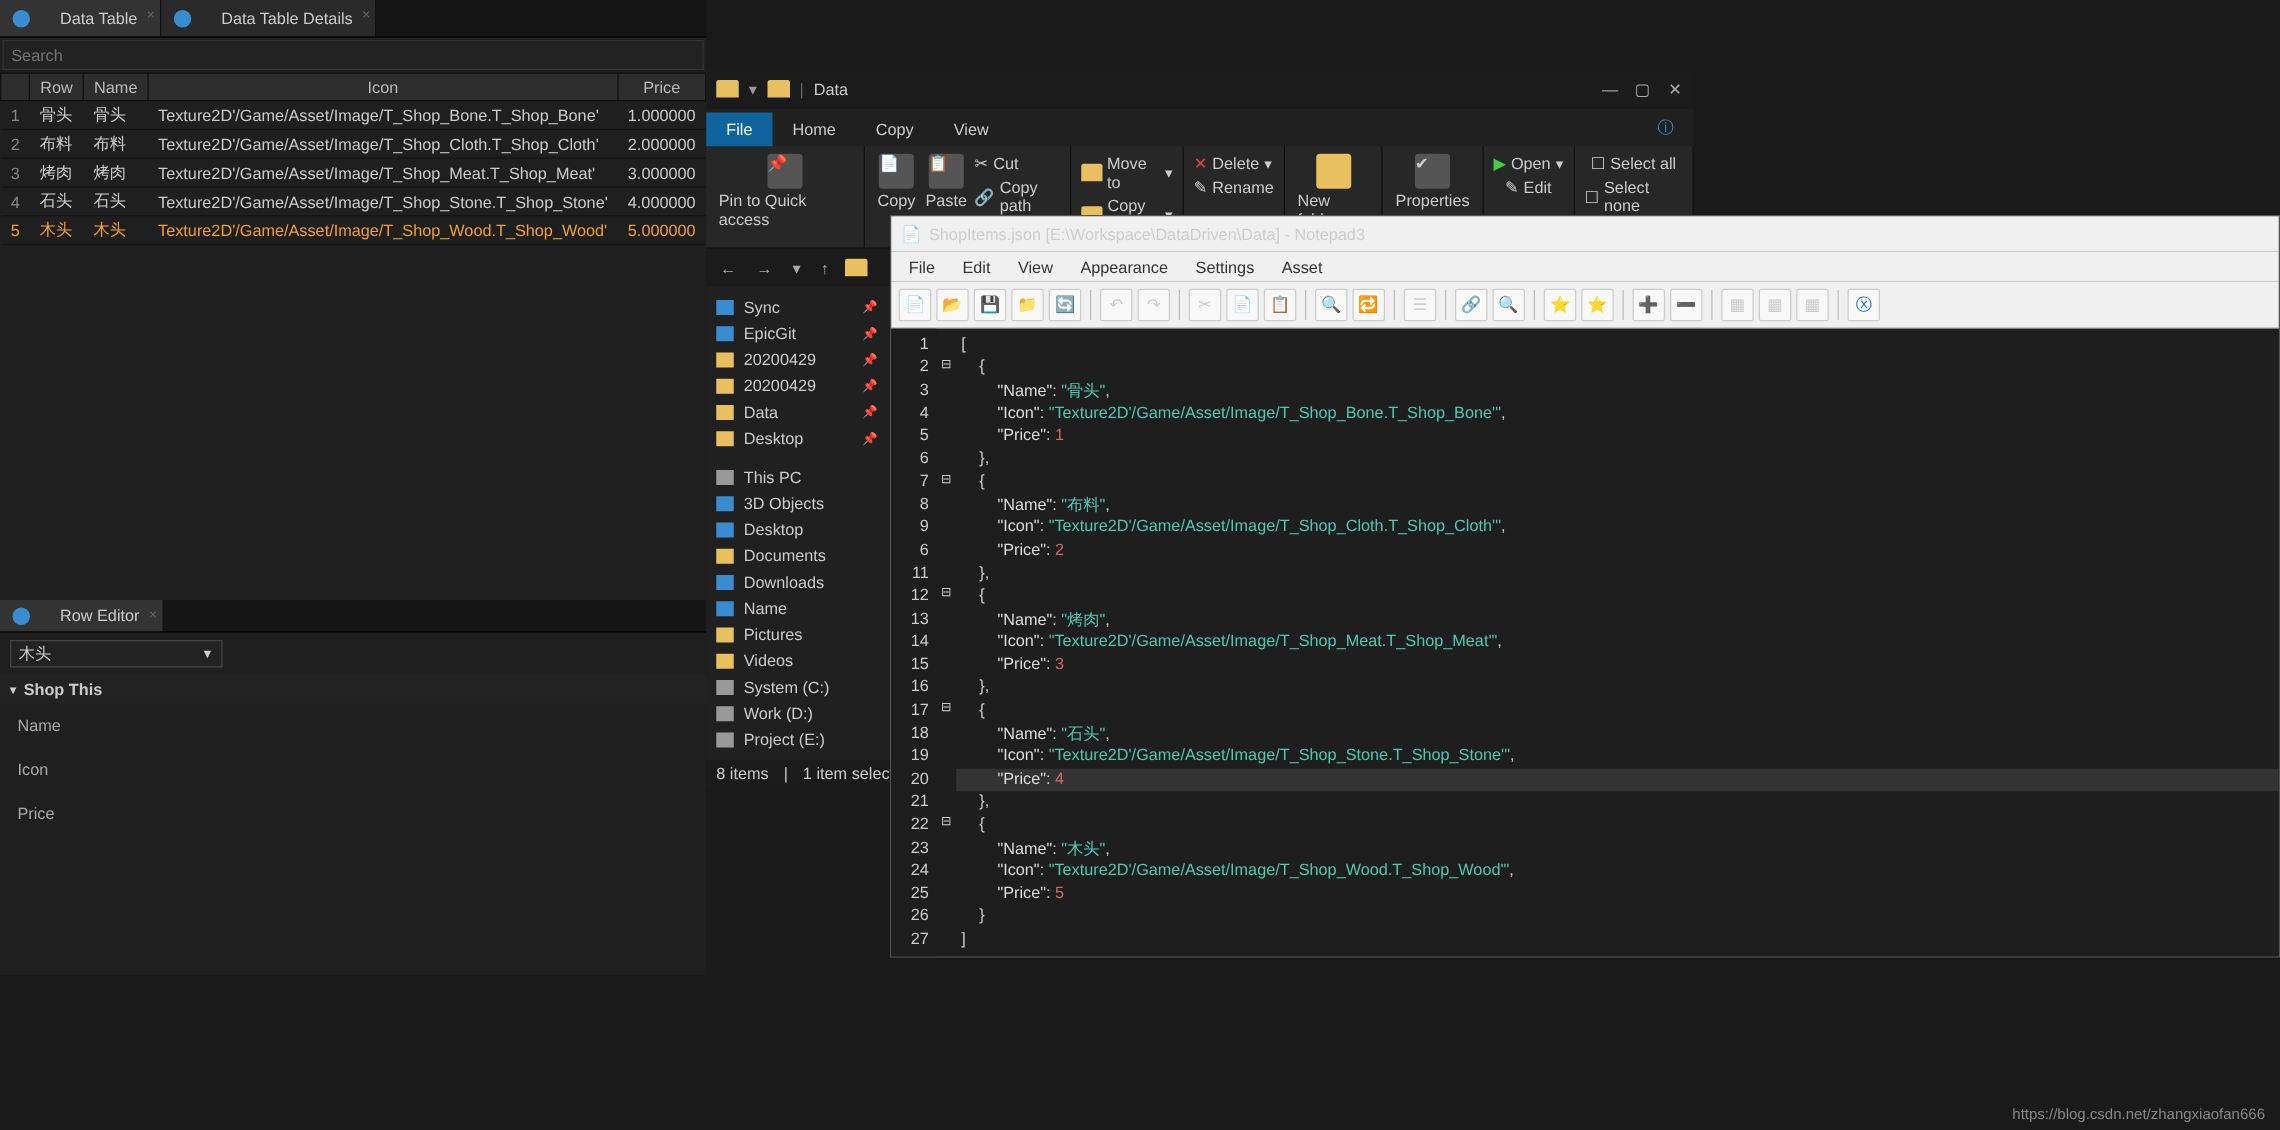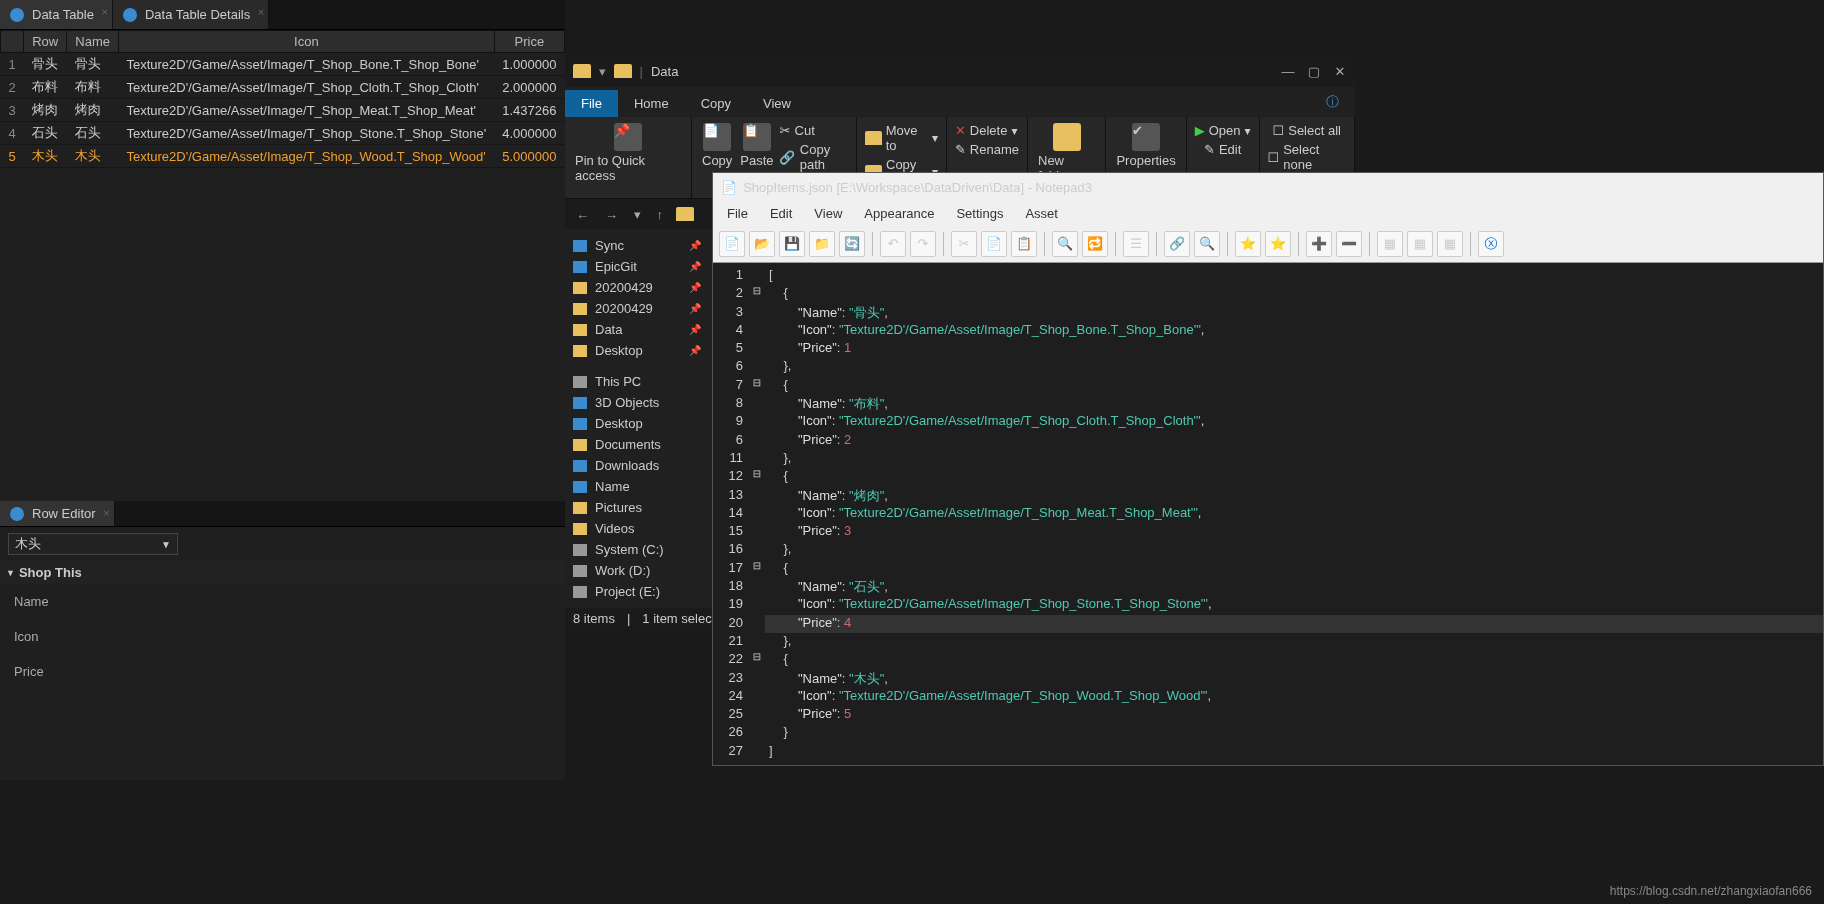--- a/index.html
+++ b/index.html
@@ -7,7 +7,7 @@
 
 .unreal{position:absolute;left:0;top:0;width:565px;height:780px;background:#1f1f1f}
 .tabs{display:flex;height:30px;background:#151515;border-bottom:1px solid #000}
-.tab{display:flex;align-items:center;padding:0 18px 0 10px;gap:8px;background:#2a2a2a;border-right:1px solid #111;position:relative}
+.tab{display:flex;align-items:center;padding:0 18px 0 10px;gap:24px;background:#2a2a2a;border-right:1px solid #111;position:relative}
 .tab .x{position:absolute;right:4px;top:6px;color:#666;font-size:11px}
 .tab.active{background:#333}
 .tab-icon{width:14px;height:14px;border-radius:7px;background:#3a8cd1;display:inline-block}

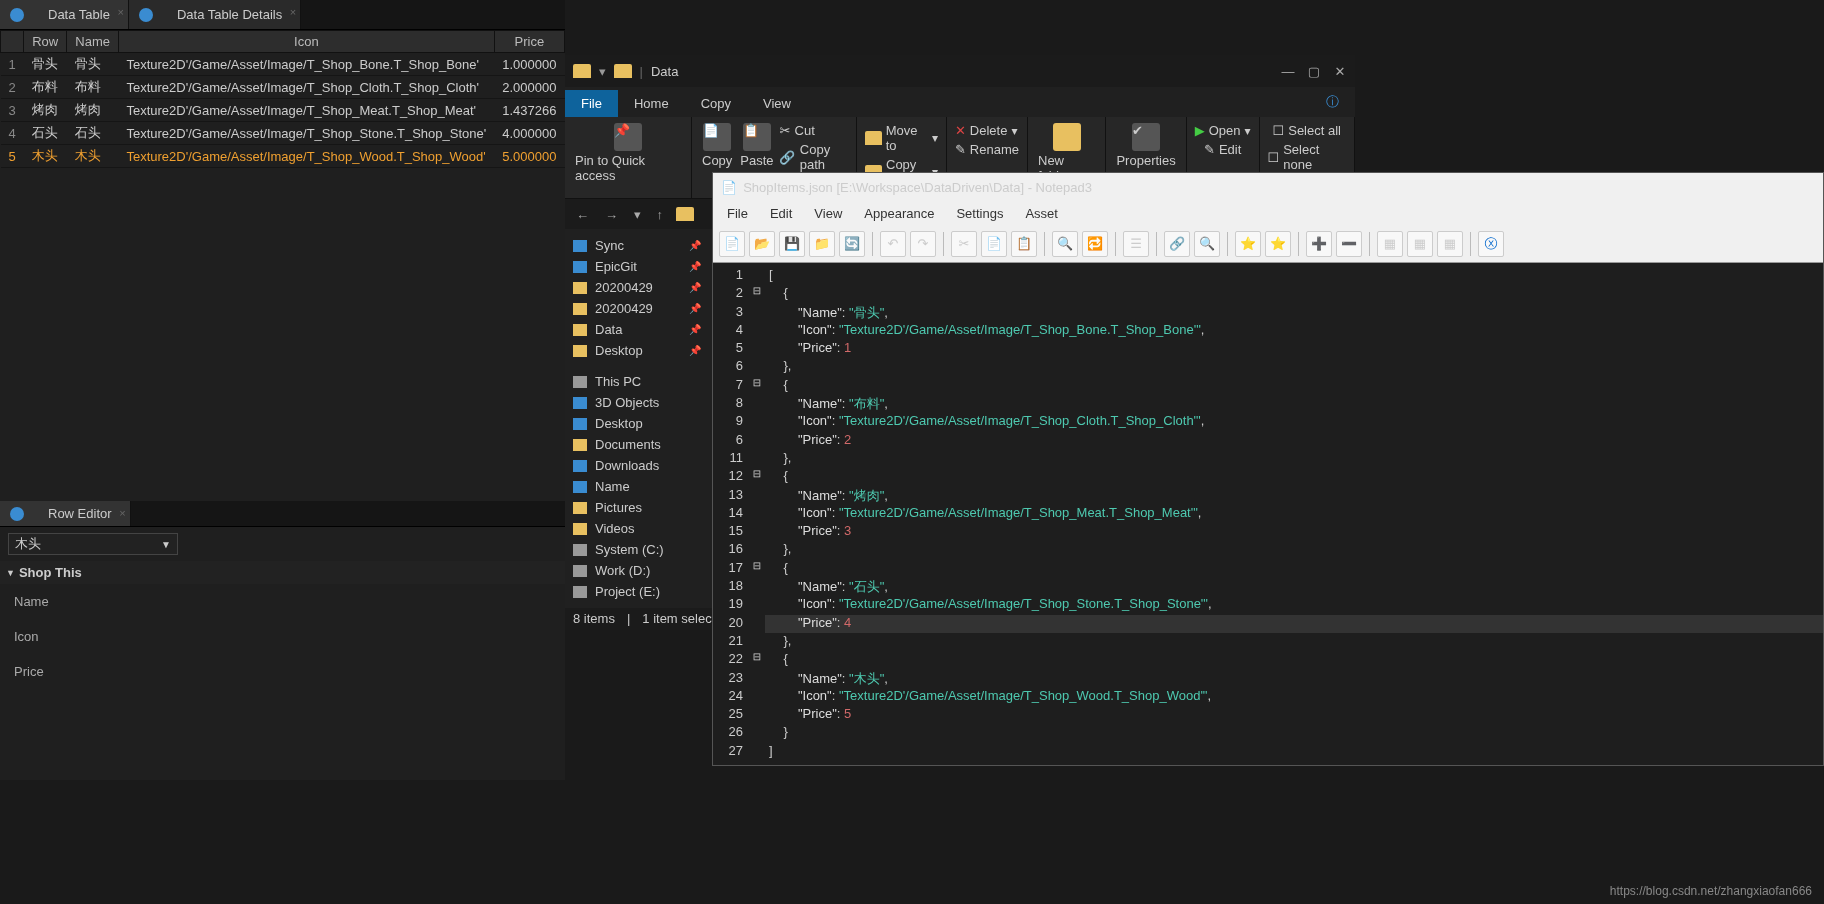--- a/index.html
+++ b/index.html
@@ -85,6 +85,7 @@
         <span class="x">×</span>
       </div>
   </div>
+  <input class="search" style="width: calc(100% - 4px);" placeholder="Search">
   <table class="table">
     <thead>
         <tr>

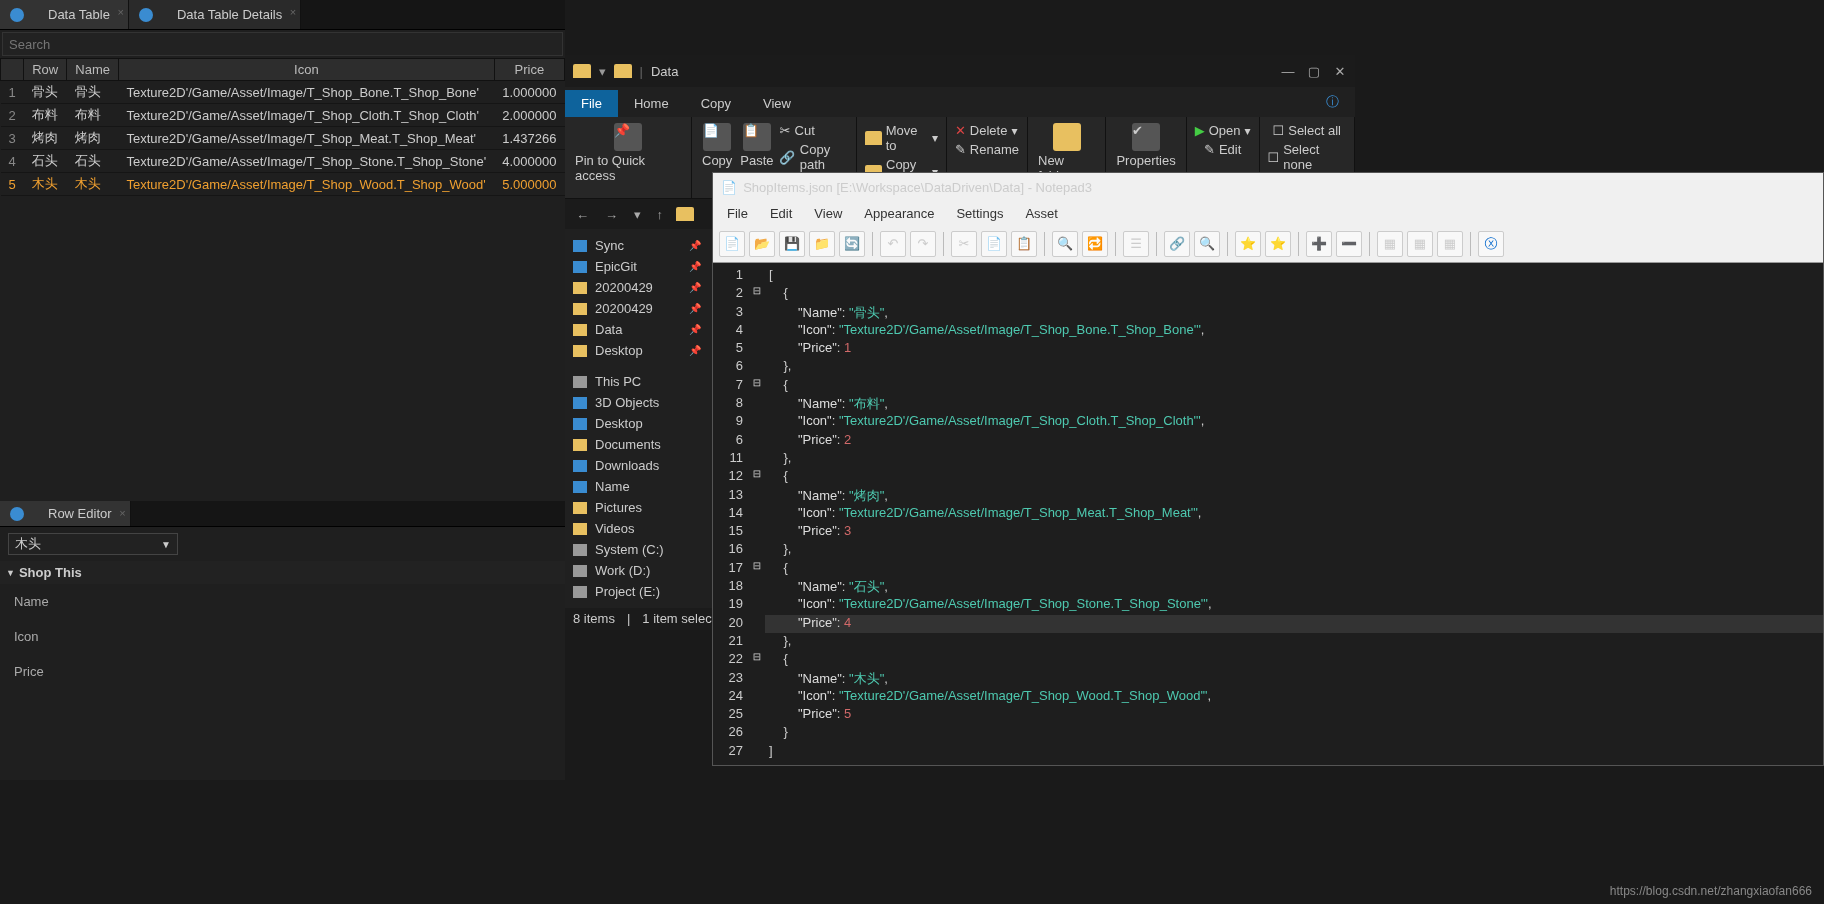--- a/index.html
+++ b/index.html
@@ -116,7 +116,7 @@
           <td>烤肉</td>
           <td>烤肉</td>
           <td>Texture2D'/Game/Asset/Image/T_Shop_Meat.T_Shop_Meat'</td>
-          <td style="text-align:right">1.437266</td>
+          <td style="text-align:right">3.000000</td>
         </tr>
         <tr>
           <td class="row-num">4</td>

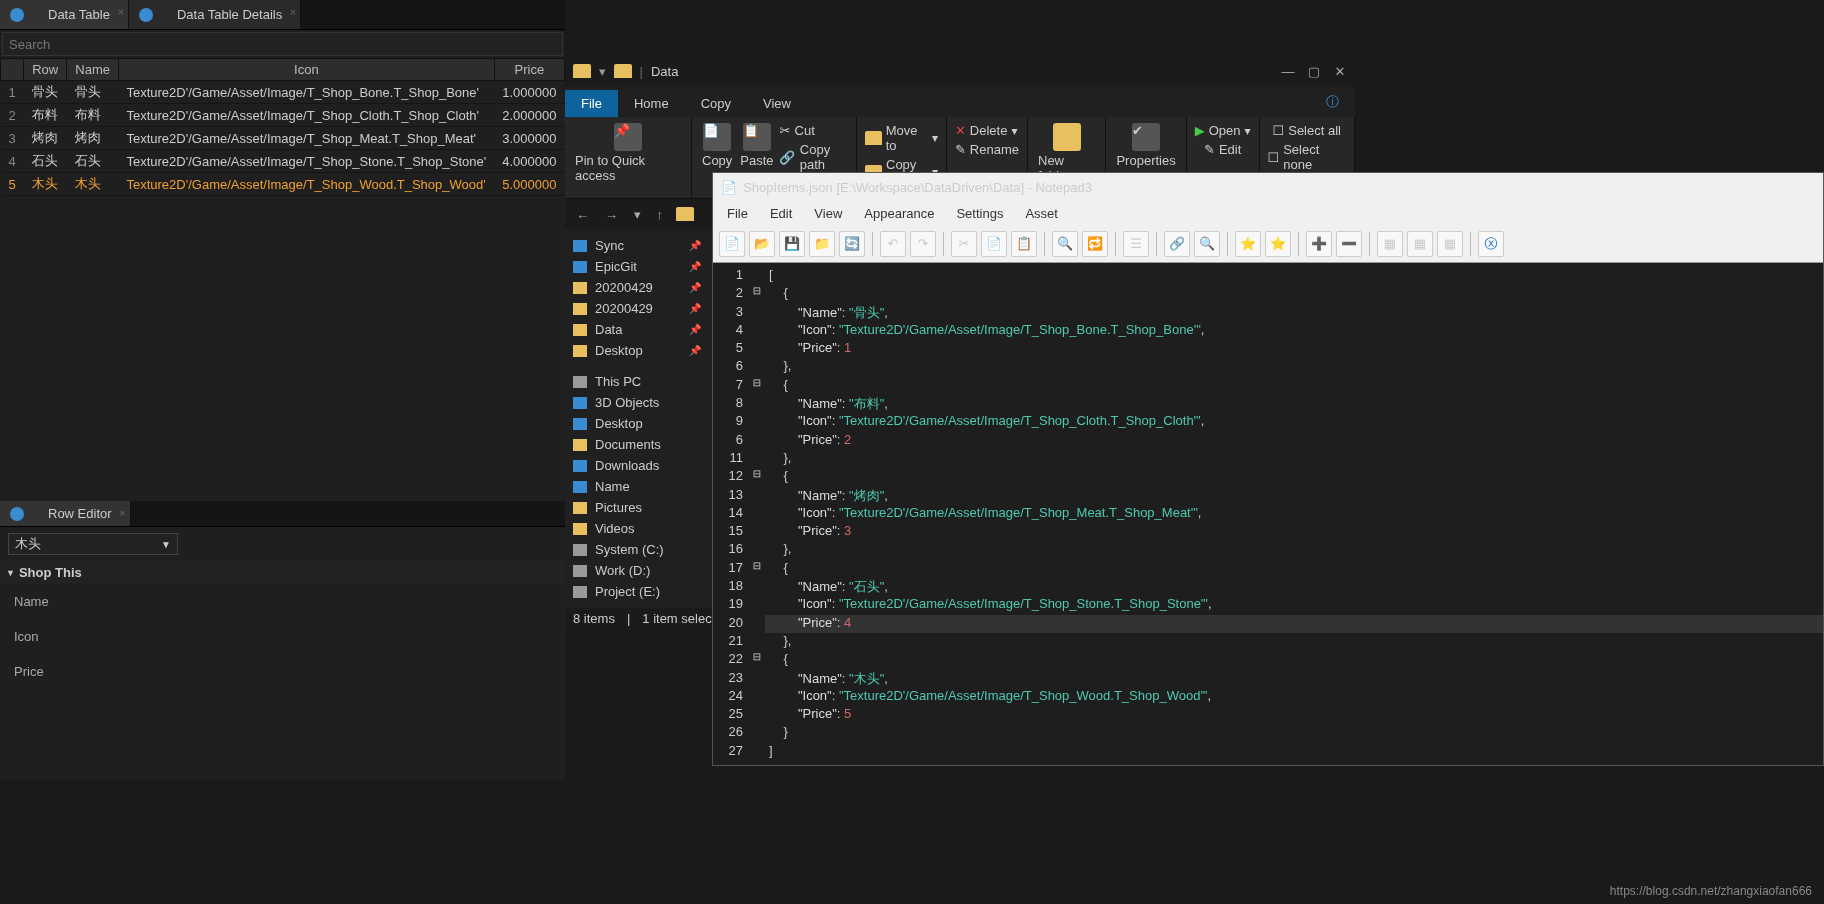--- a/index.html
+++ b/index.html
@@ -17,7 +17,7 @@
 .table td{padding:2px 8px;border-bottom:1px solid #151515;white-space:nowrap}
 .table tr.sel td{color:#f0a030}
 .row-num{text-align:right;color:#888;width:30px}
-.rowed-tabs{display:flex;height:26px;background:#151515;border-bottom:1px solid #000;margin-top:21px}
+.rowed-tabs{display:flex;height:26px;background:#151515;border-bottom:1px solid #000;margin-top:0}
 .rowed{position:absolute;left:0;top:480px;width:565px}
 .dd{display:flex;align-items:center;width:170px;height:22px;background:#222;border:1px solid #444;margin:6px 8px;padding:0 6px;justify-content:space-between}
 .chev{font-size:10px}

